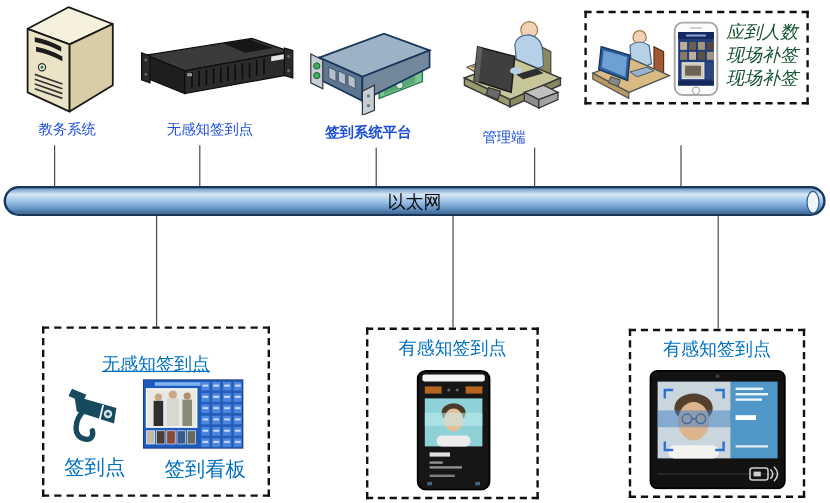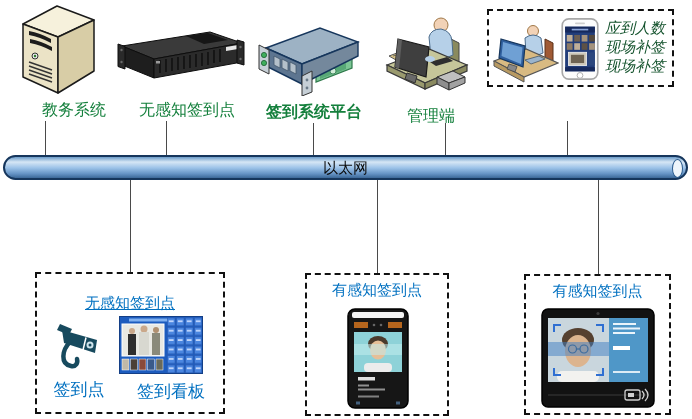--- a/index.html
+++ b/index.html
@@ -6,7 +6,7 @@
   #canvas{position:relative;width:692px;height:419px;background:#ffffff;overflow:hidden;
           font-family:"Liberation Serif","DejaVu Serif",serif;}
   .abs{position:absolute;}
-  .node-label{position:absolute;font-size:16px;color:#15803d;text-align:right;white-space:nowrap;}
+  .node-label{position:absolute;font-size:12px;color:#1d4ed8;text-align:center;white-space:nowrap;}
   .vline{position:absolute;width:1px;background:#4a4a4a;}
   .ethernet{position:absolute;left:3px;top:155px;width:685px;height:25px;border:2px solid #16365c;
             border-radius:14px;box-sizing:border-box;

